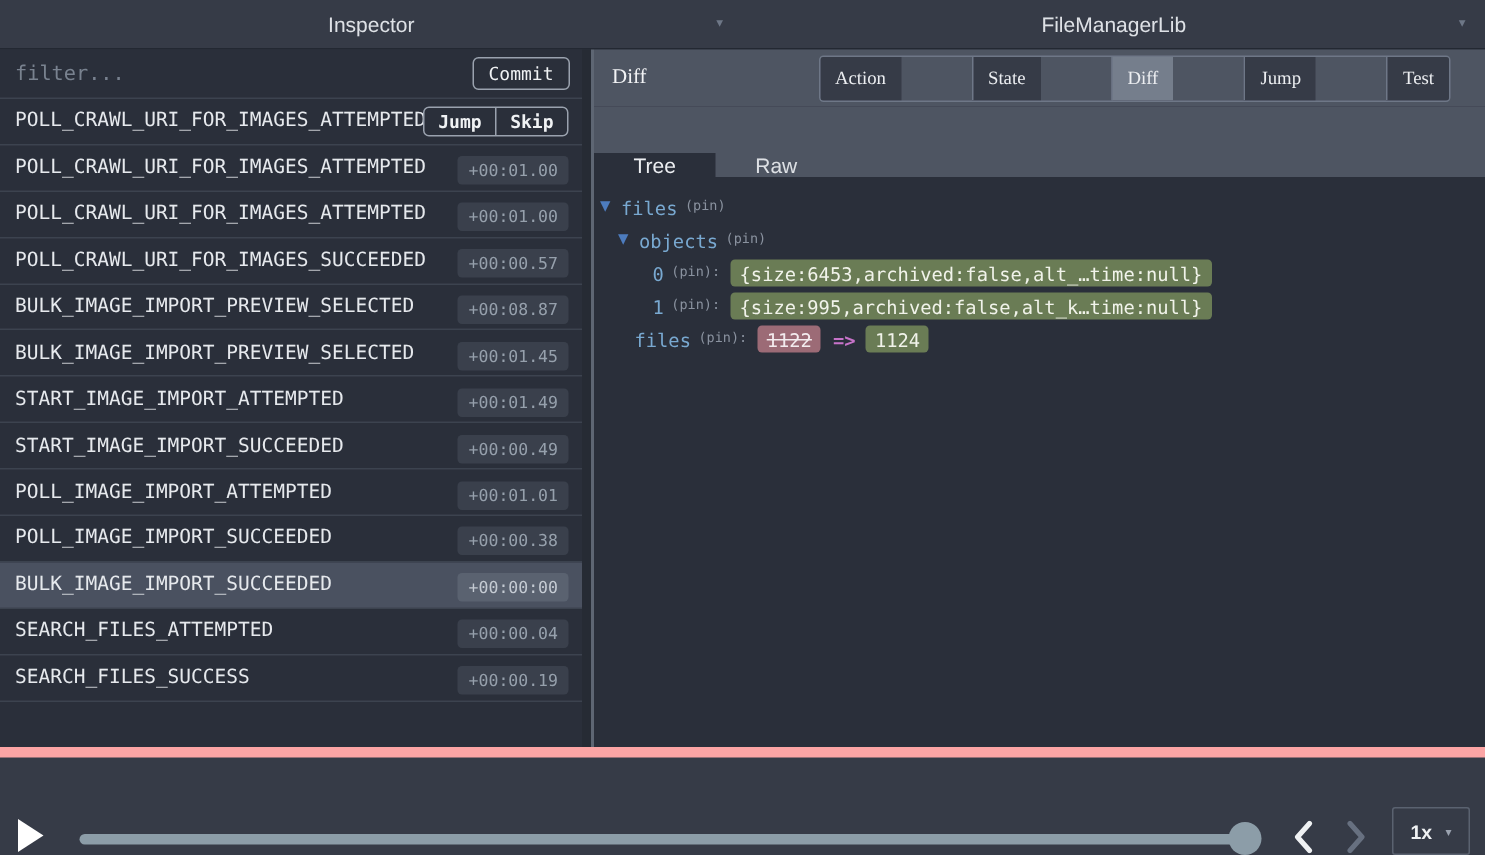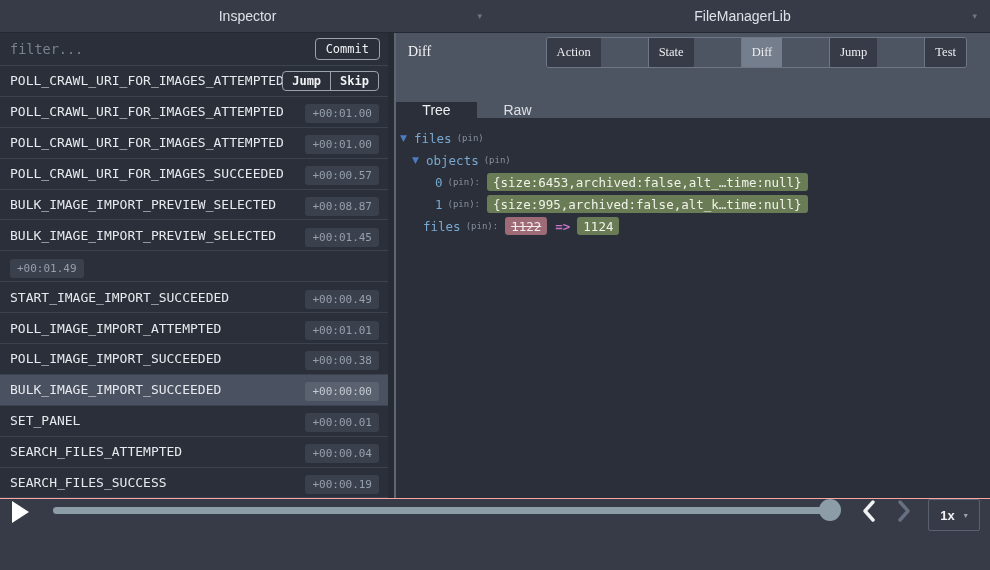--- a/index.html
+++ b/index.html
@@ -139,6 +139,7 @@
     <span class="action-right"><span class="time-badge">+00:01.45</span></span>
   </div>
             <div class="action-row">
+    <span class="action-name">START_IMAGE_IMPORT_ATTEMPTED</span>
     <span class="action-right"><span class="time-badge">+00:01.49</span></span>
   </div>
             <div class="action-row">

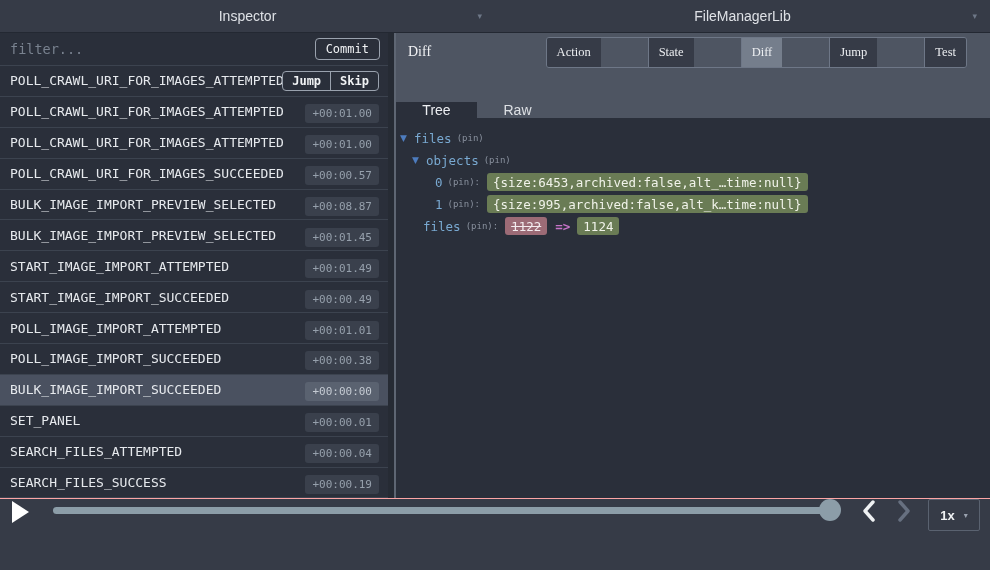--- a/index.html
+++ b/index.html
@@ -159,10 +159,6 @@
     <span class="action-right"><span class="time-badge">+00:00:00</span></span>
   </div>
             <div class="action-row">
-    <span class="action-name">SET_PANEL</span>
-    <span class="action-right"><span class="time-badge">+00:00.01</span></span>
-  </div>
-            <div class="action-row">
     <span class="action-name">SEARCH_FILES_ATTEMPTED</span>
     <span class="action-right"><span class="time-badge">+00:00.04</span></span>
   </div>

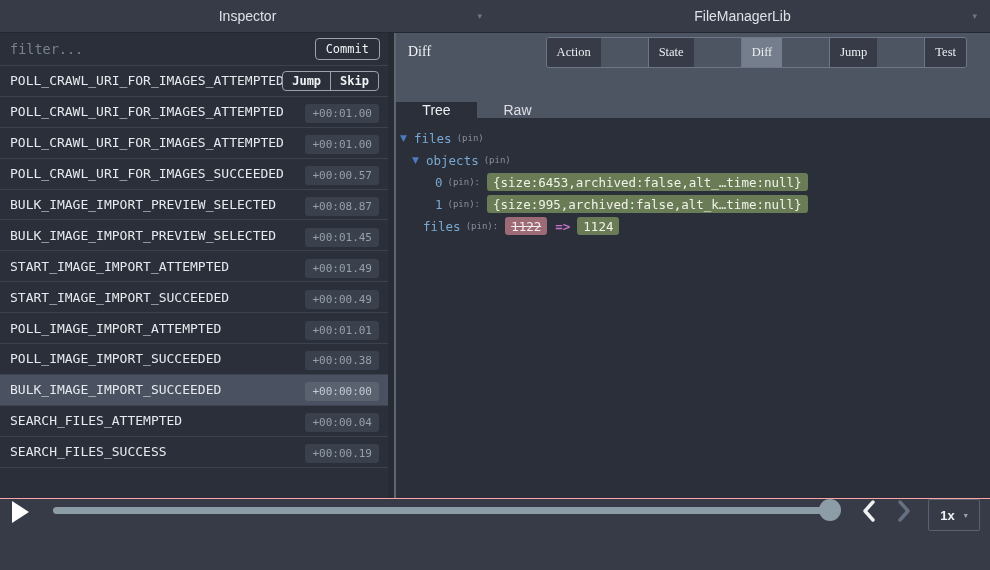--- a/index.html
+++ b/index.html
@@ -70,8 +70,8 @@
   .diff-arrow{color:var(--diff-arrow);margin-left:8px;font-weight:bold;}
   .ind-1{padding-left:12px;} .ind-2{padding-left:35px;} .ind-15{padding-left:23px;}
   
-  .player-bar{height:72px;flex:0 0 72px;background:var(--topbar-bg);border-top:1px solid #fca5a5;
-              display:flex;align-items:flex-start;padding:0 10px;}
+  .player-bar{height:72px;flex:0 0 72px;background:var(--topbar-bg);border-top:7px solid #fca5a5;
+              display:flex;align-items:flex-end;padding:0 10px;}
   .play-button{width:26px;height:26px;display:flex;align-items:center;margin-left:2px;cursor:pointer;flex:0 0 auto;}
   .play-tri{width:0;height:0;border-left:17px solid #FFFFFF;border-top:11px solid transparent;border-bottom:11px solid transparent;}
   .slider{flex:1;margin:0 19px 0 15px;position:relative;height:22px;display:flex;align-items:center;cursor:pointer;}

